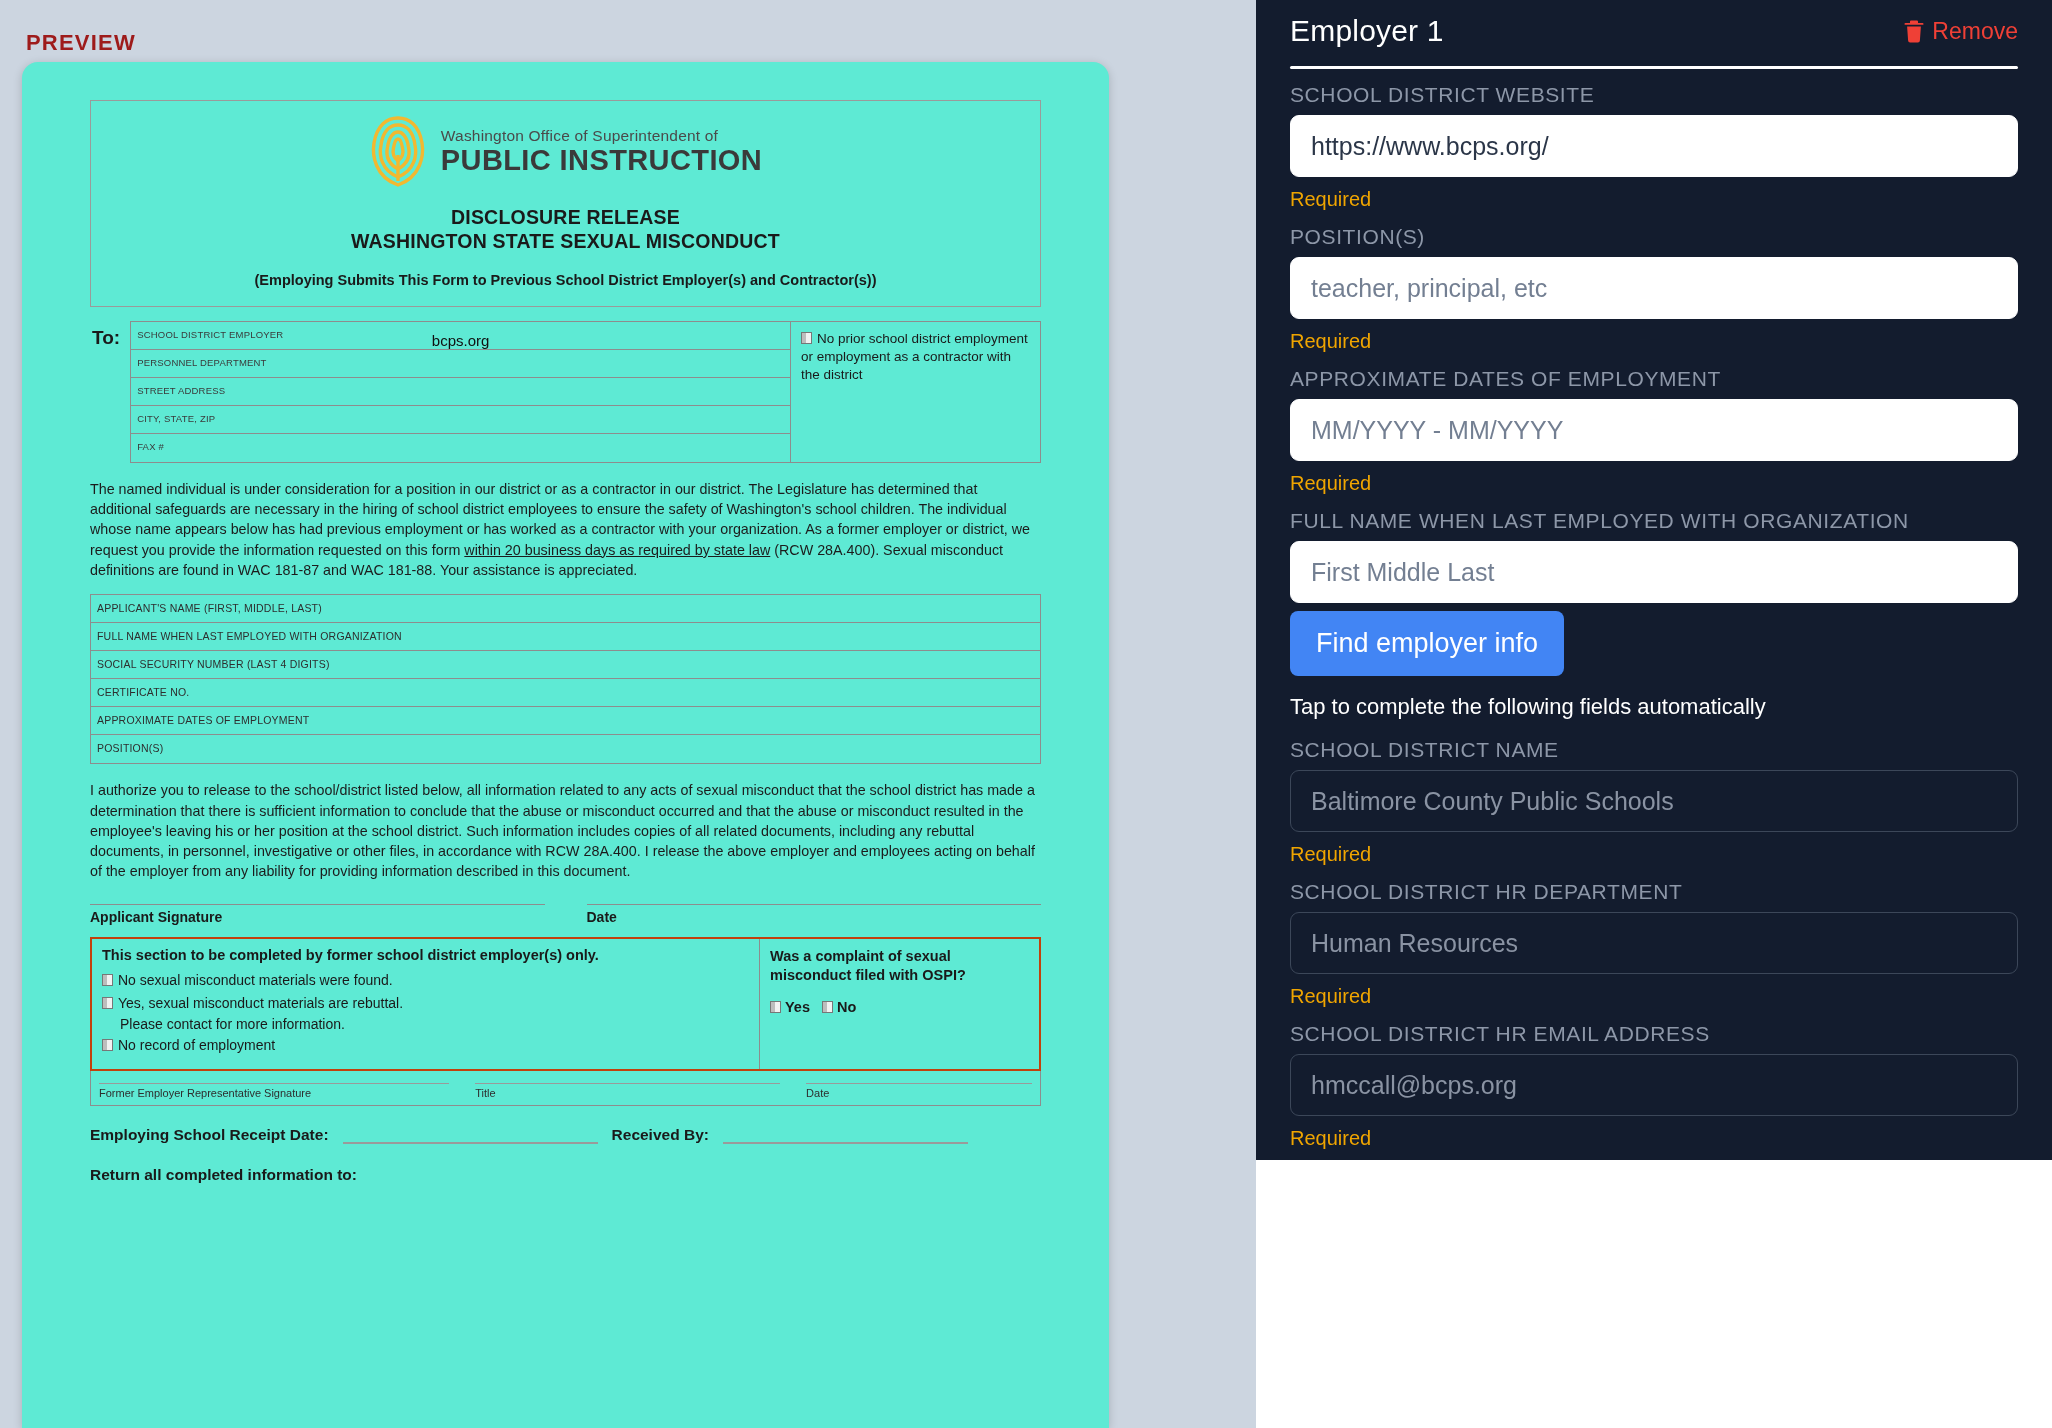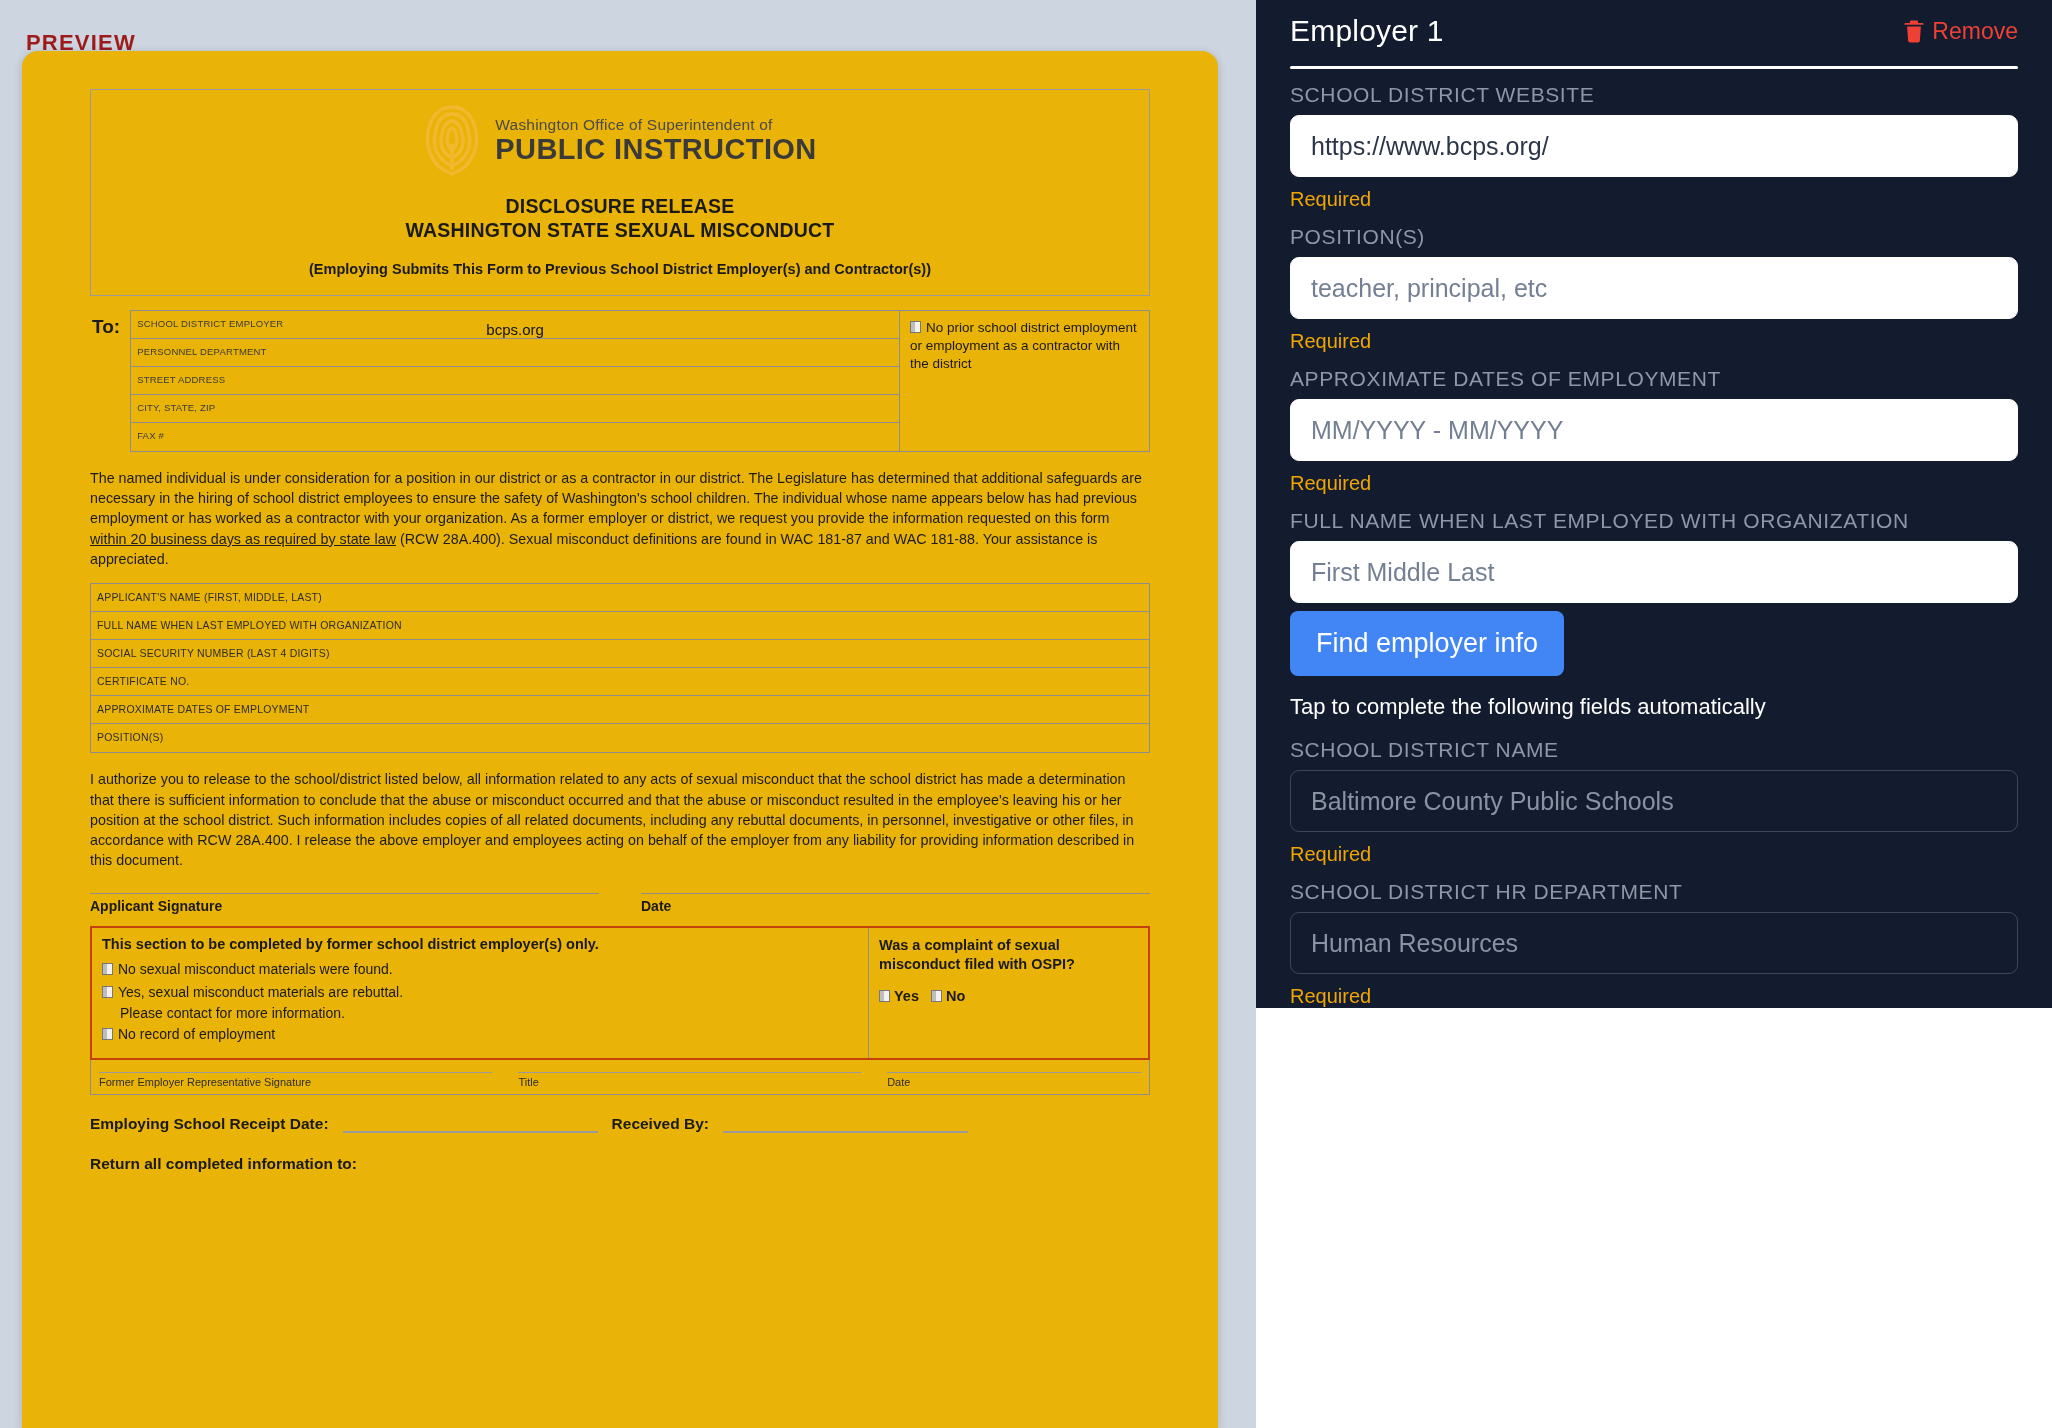--- a/index.html
+++ b/index.html
@@ -262,7 +262,7 @@
   .form-pane {
     flex: 1 1 auto;
     background: #131c2e;
-    height: 1008px;
+    height: 1160px;
     overflow: hidden;
     position: relative;
   }

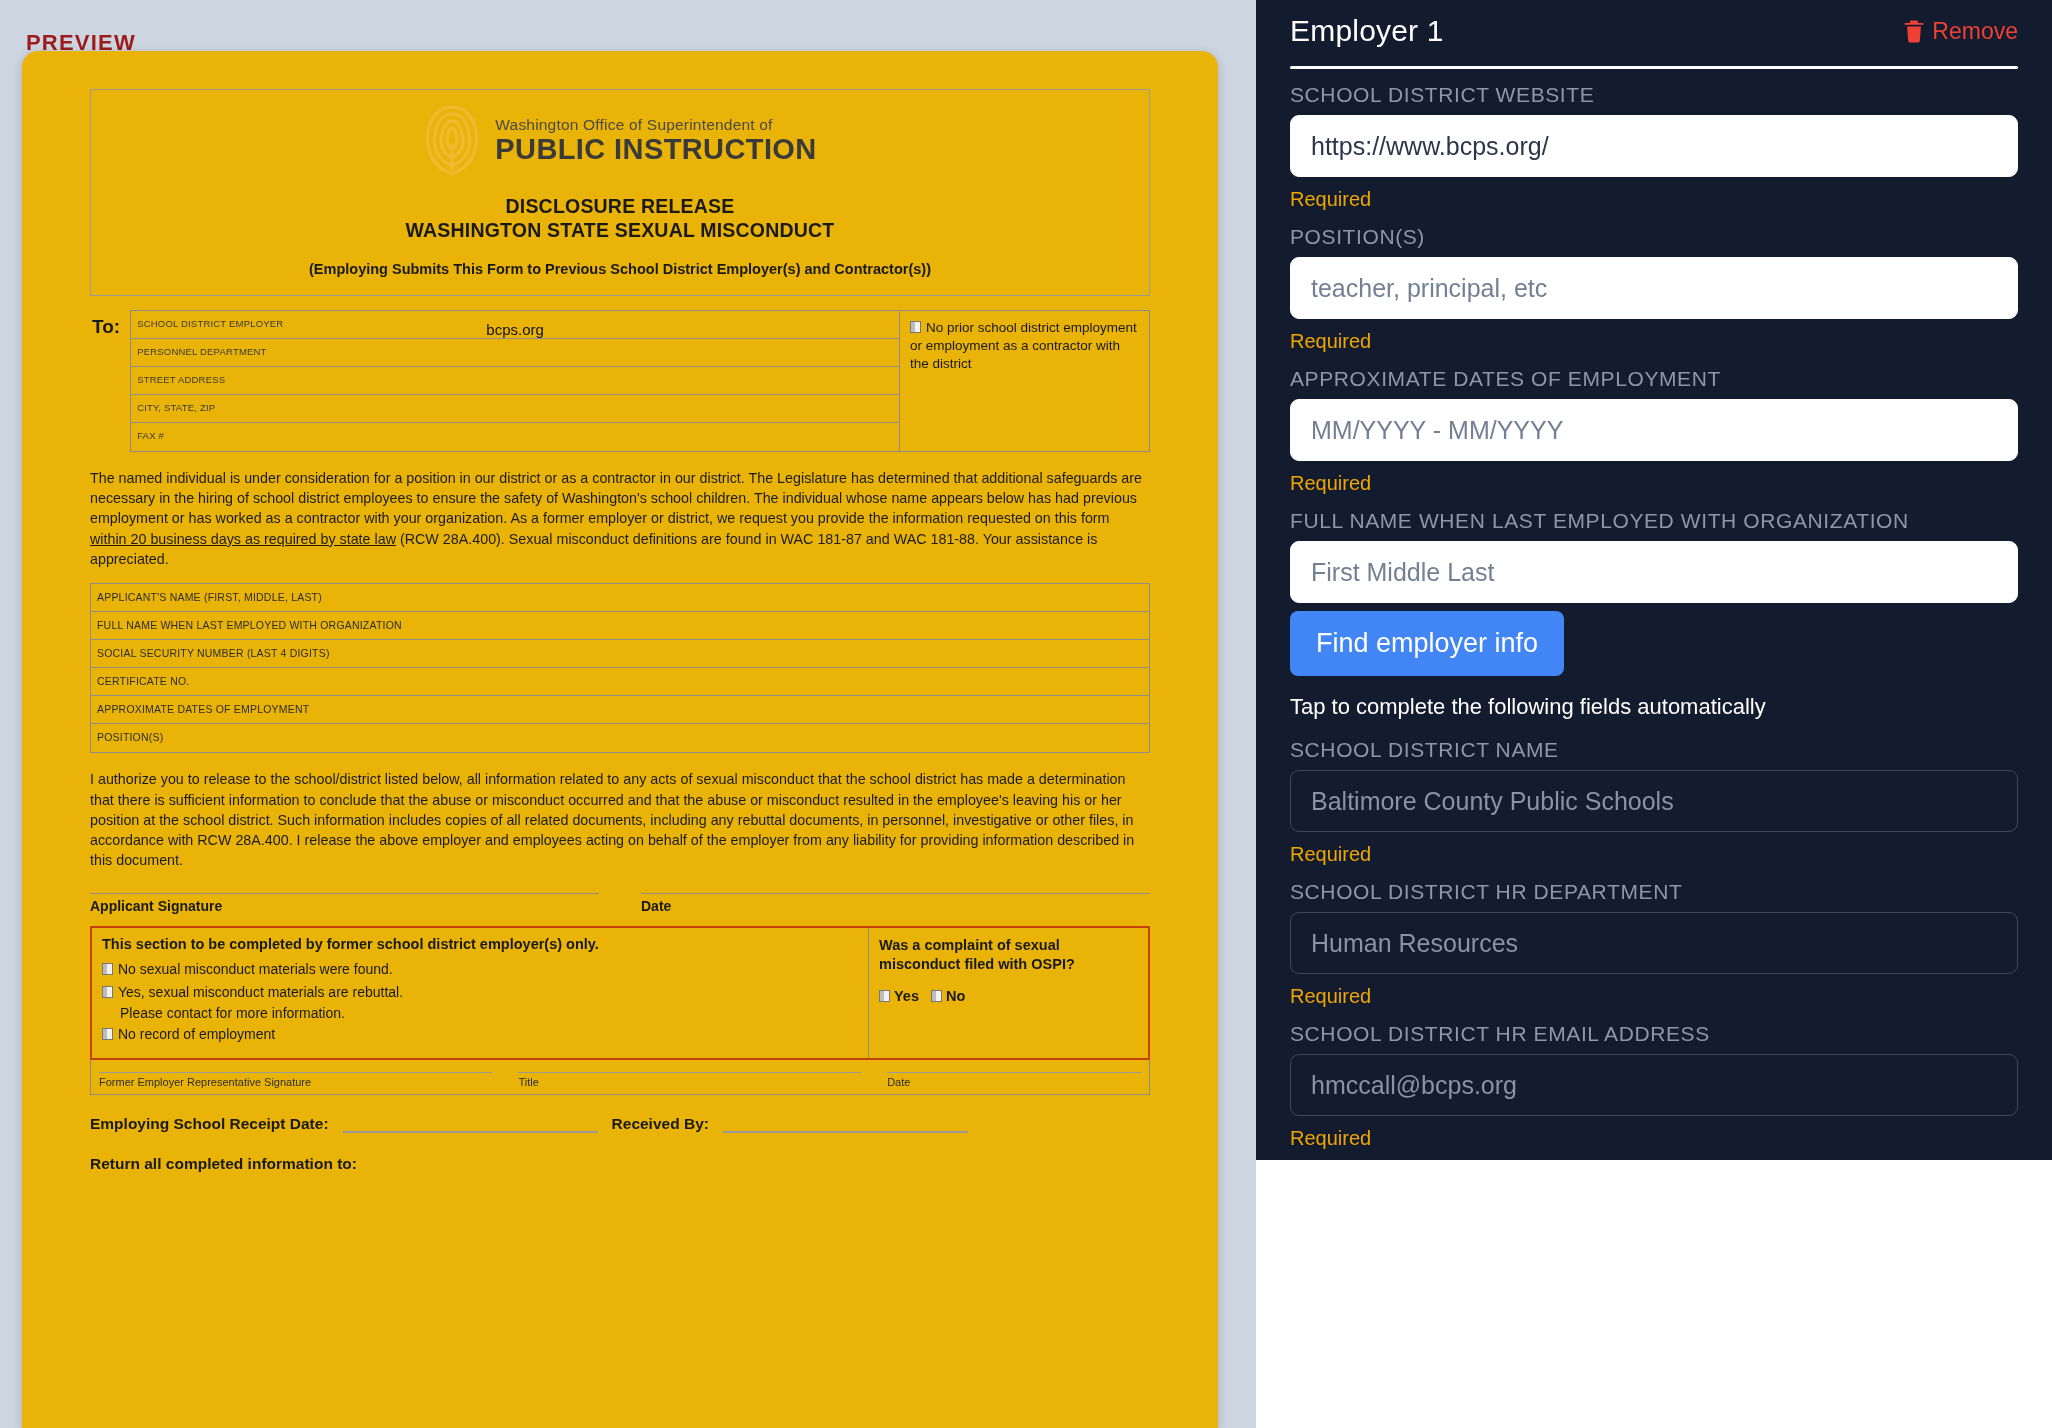--- a/index.html
+++ b/index.html
@@ -39,10 +39,10 @@
   .doc-card {
     position: absolute;
     left: 22px;
-    top: 51px;
-    width: 1196px;
+    top: 62px;
+    width: 1087px;
     bottom: 0;
-    background: #eab308;
+    background: #5eead4;
     border-radius: 16px 16px 0 0;
     box-shadow: 0 2px 10px rgba(0,0,0,0.18);
     overflow: hidden;

